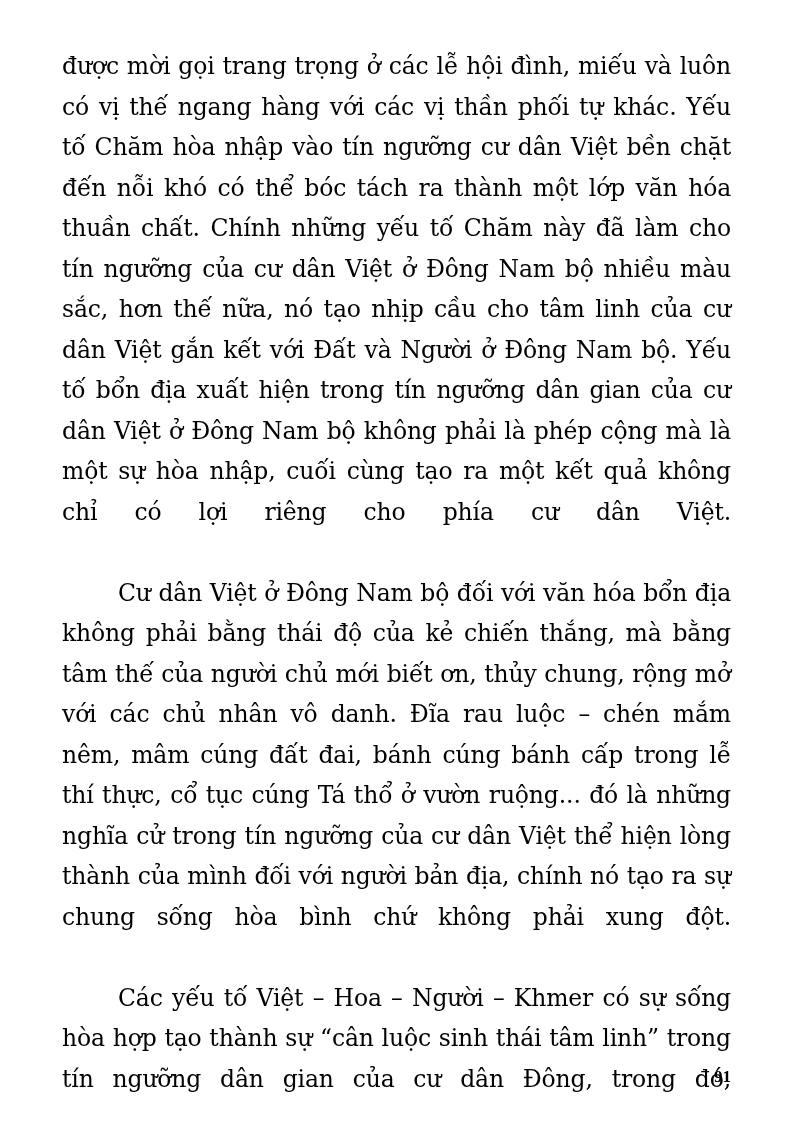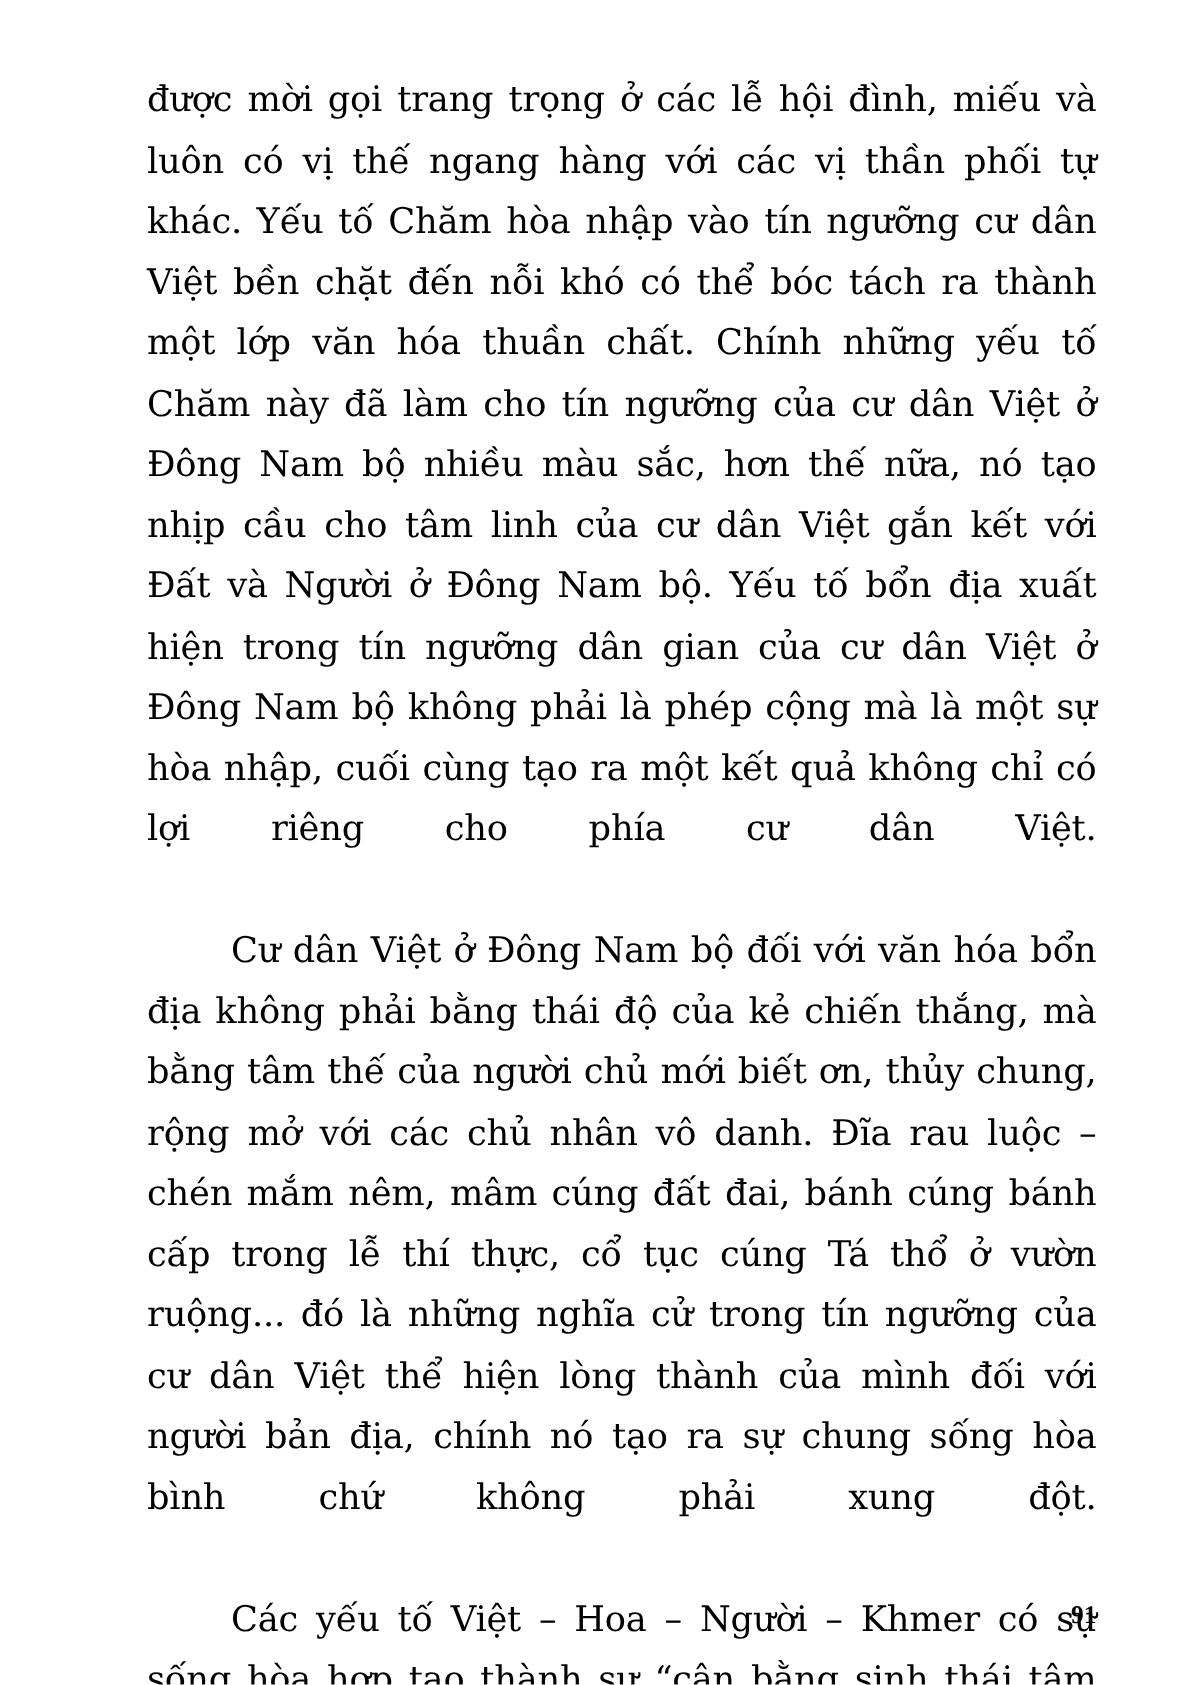--- a/index.html
+++ b/index.html
@@ -22,7 +22,7 @@
     width: 793px;
     height: 1123px;
     box-sizing: border-box;
-    padding: 46px 62px 40px 98px;
+    padding: 46px 62px 40px 62px;
   }
   .text-body {
     font-size: 23.5px;

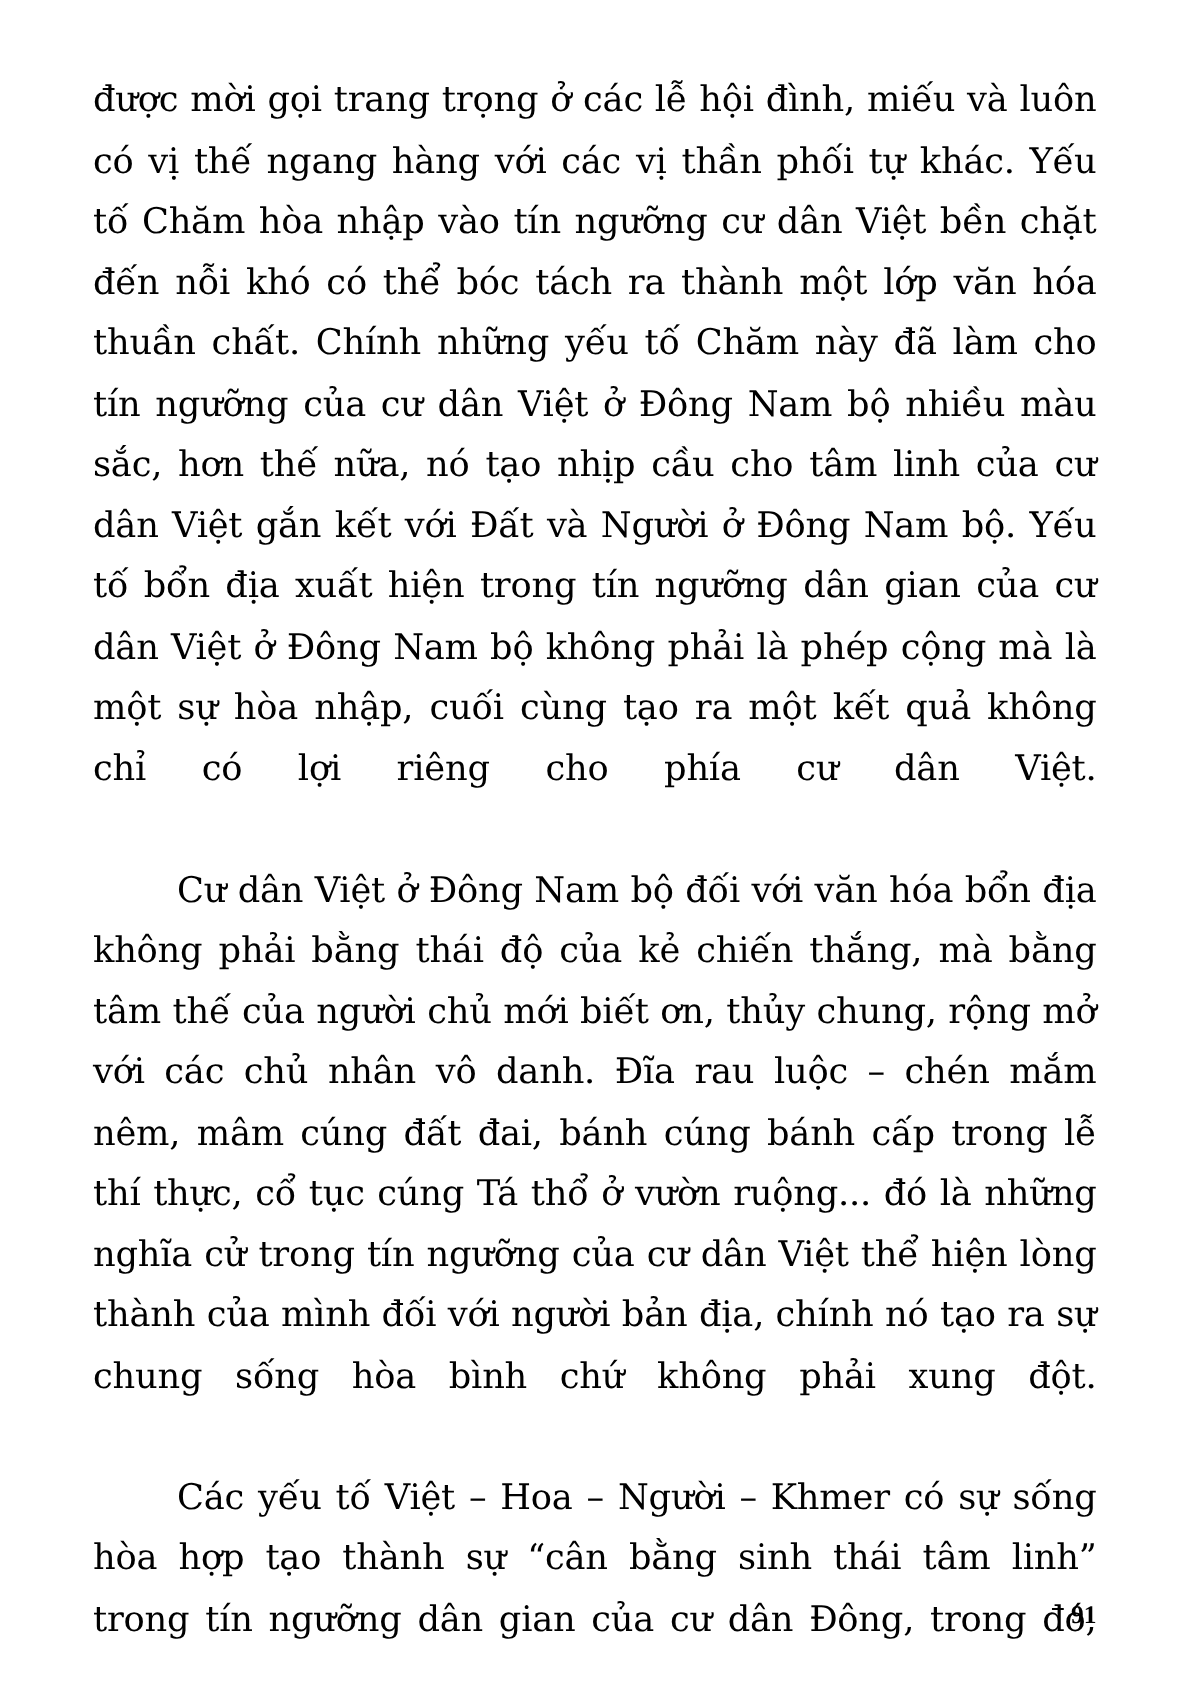--- a/index.html
+++ b/index.html
@@ -67,7 +67,7 @@
   <div class="text-body" id="body-text">
       <p class="para"><span>được mời gọi trang trọng ở các lễ hội đình, miếu và luôn có vị thế ngang hàng với các vị thần phối tự khác. Yếu tố Chăm hòa nhập vào tín ngưỡng cư dân Việt bền chặt đến nỗi khó có thể bóc tách ra thành một lớp văn hóa thuần chất. Chính những yếu tố Chăm này đã làm cho tín ngưỡng của cư dân Việt ở Đông Nam bộ nhiều màu sắc, hơn thế nữa, nó tạo nhịp cầu cho tâm linh của cư dân Việt gắn kết với Đất và Người ở Đông Nam bộ. Yếu tố bổn địa xuất hiện trong tín ngưỡng dân gian của cư dân Việt ở Đông Nam bộ không phải là phép cộng mà là một sự hòa nhập, cuối cùng tạo ra một kết quả không chỉ có lợi riêng cho phía cư dân Việt.</span></p>
       <p class="para indent"><span>Cư dân Việt ở Đông Nam bộ đối với văn hóa bổn địa không phải bằng thái độ của </span><span class="it">kẻ chiến thắng</span><span>, mà bằng tâm thế của người </span><span class="it">chủ mới</span><span> biết ơn, thủy chung, rộng mở với các chủ nhân vô danh. </span><span class="it">Đĩa rau luộc – chén mắm nêm, mâm cúng đất đai, bánh cúng bánh cấp trong lễ thí thực, cổ tục cúng Tá thổ ở vườn ruộng...</span><span> đó là những nghĩa cử trong tín ngưỡng của cư dân Việt thể hiện lòng thành của mình đối với người bản địa, chính nó tạo ra sự chung sống hòa bình chứ không phải xung đột.</span></p>
-      <p class="para indent"><span>Các yếu tố </span><span class="it">Việt – Hoa – Người – Khmer</span><span> có sự sống hòa hợp tạo thành sự </span><span class="it">“cân bằng sinh thái tâm linh”</span><span> trong tín ngưỡng dân gian của cư dân Đông, trong đó,</span></p>
+      <p class="para indent"><span>Các yếu tố </span><span class="it">Việt – Hoa – Người – Khmer</span><span> có sự sống hòa hợp tạo thành sự </span><span class="it">“cân luộc sinh thái tâm linh”</span><span> trong tín ngưỡng dân gian của cư dân Đông, trong đó,</span></p>
     </div>
   <div class="pagenum">91</div>
 </div>

